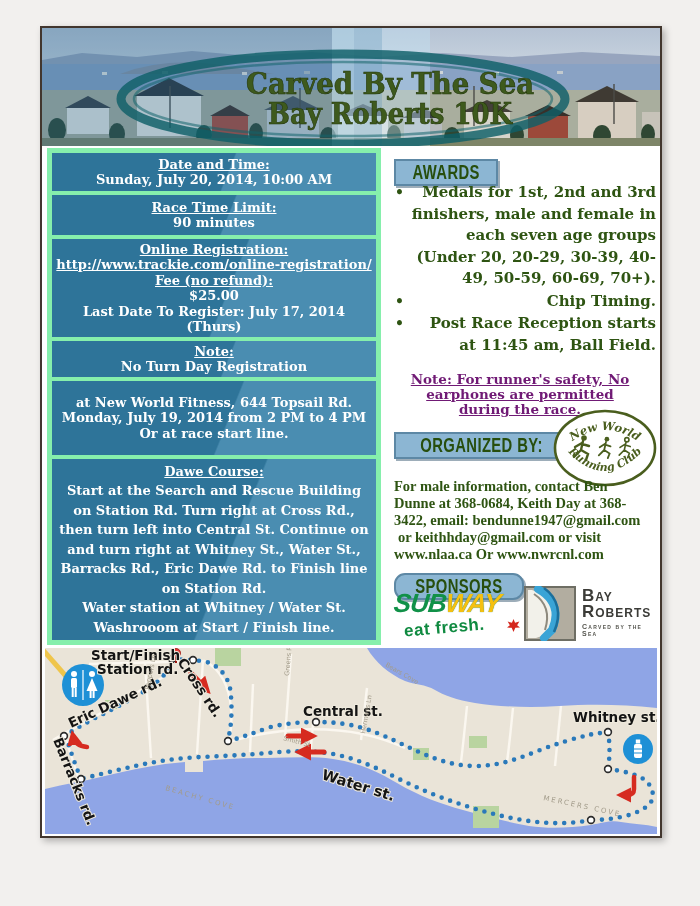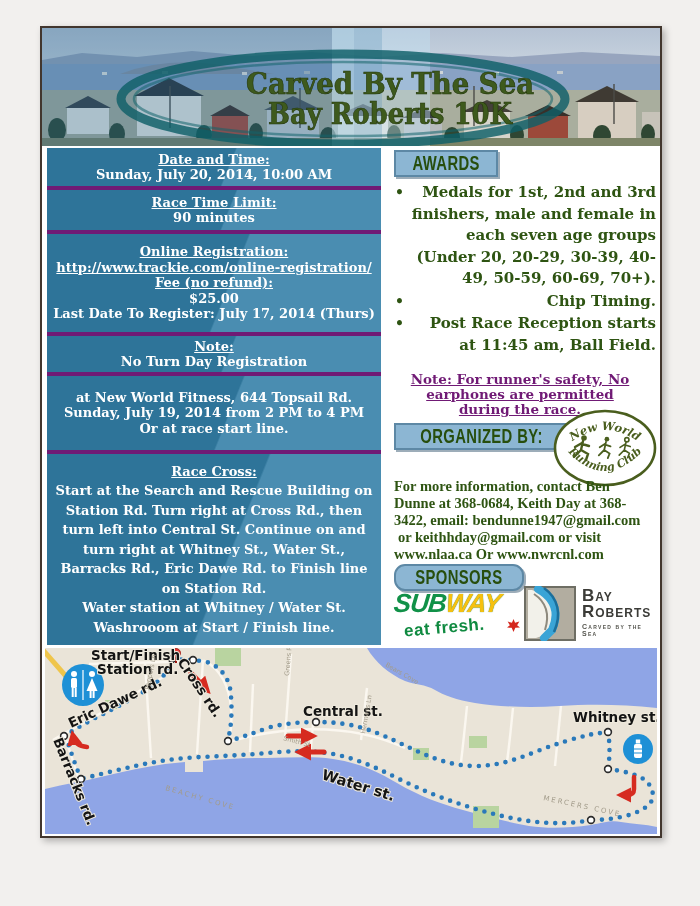--- a/index.html
+++ b/index.html
@@ -18,7 +18,7 @@
   
   .left-panel{
     position:absolute;left:5px;top:120px;width:334px;height:497px;
-    background:#701a75;box-sizing:border-box;
+    background:#86efac;padding:5px;box-sizing:border-box;
     display:flex;flex-direction:column;gap:4px;
   }
   .ibox{

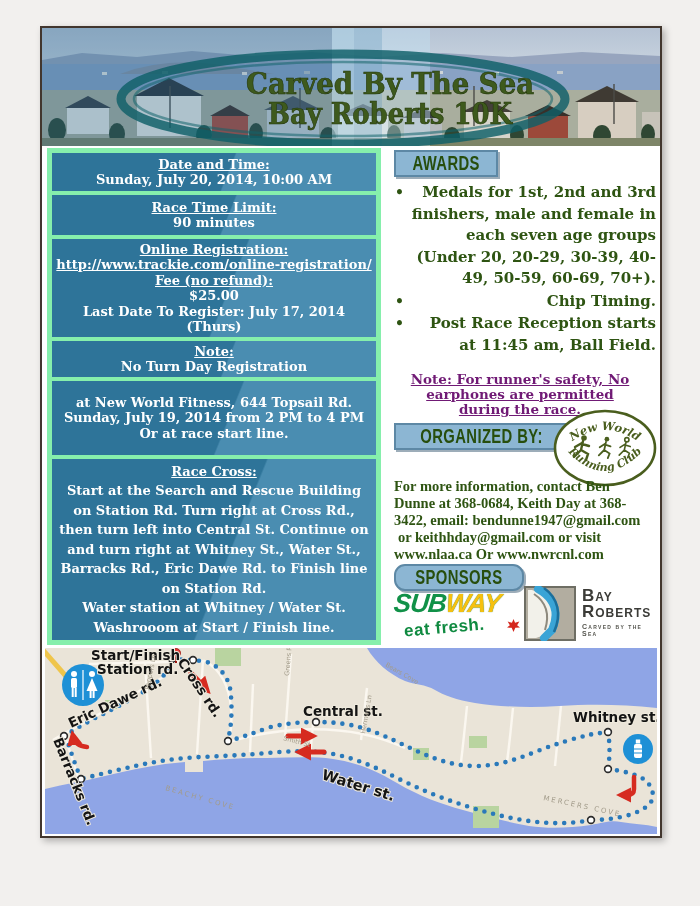--- a/index.html
+++ b/index.html
@@ -38,7 +38,7 @@
   }
   .chip{
     display:inline-block;background:#8cb6d3;border:2px solid #5d88a5;
-    box-shadow:2px 2px 0 rgba(60,92,115,.5);padding:0 7px;line-height:22px;
+    box-shadow:2px 2px 0 rgba(60,92,115,.5);padding:0 7px;line-height:22px;margin-top:9px;
   }
   .chip>span{
     display:inline-block;font-family:"Liberation Sans",sans-serif;

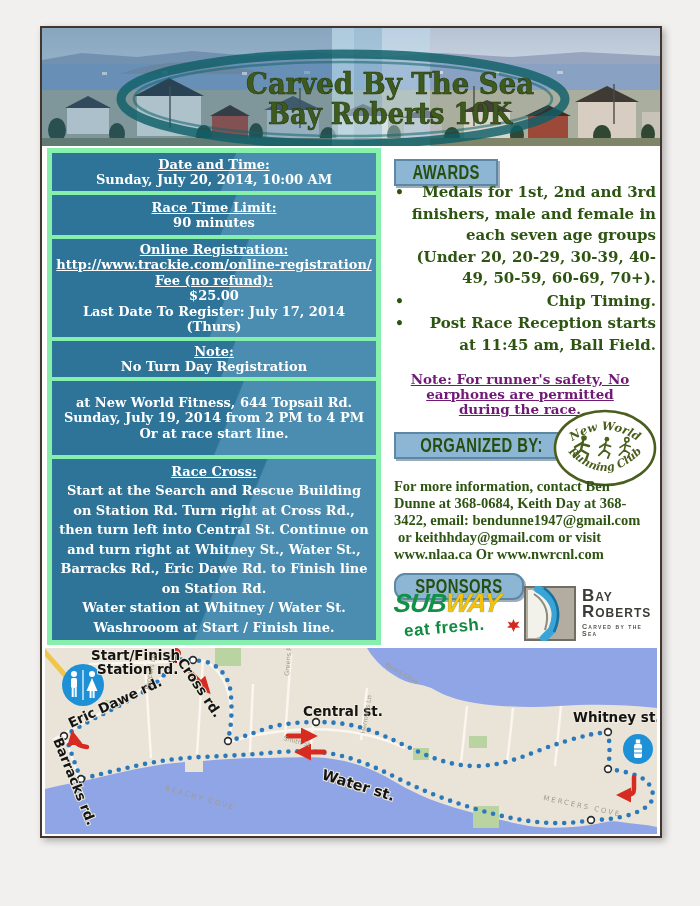--- a/index.html
+++ b/index.html
@@ -202,7 +202,7 @@
     </div>
     <div class="ibox" style="flex:0 0 74px">
       <div>at New World Fitness, 644 Topsail Rd.</div>
-      <div>Sunday, July 19, 2014 from 2 PM to 4 PM</div>
+      <div>Monday, July 19, 2014 from 2 PM to 4 PM</div>
       <div>Or at race start line.</div>
     </div>
     <div class="ibox course" style="flex:1 1 auto">

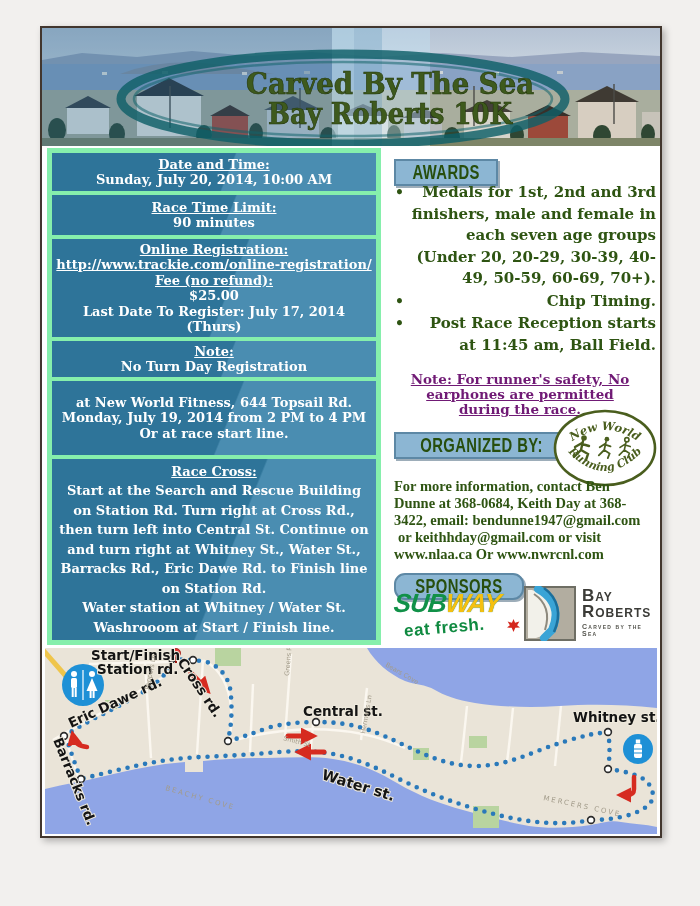--- a/index.html
+++ b/index.html
@@ -206,7 +206,7 @@
       <div>Or at race start line.</div>
     </div>
     <div class="ibox course" style="flex:1 1 auto">
-      <div class="hd">Race Cross:</div>
+      <div class="hd">Dawe Course:</div>
       <div>Start  at the Search and Rescue Building on Station Rd. Turn right at Cross Rd., then turn left into Central St. Continue on and turn right at Whitney St., Water St., Barracks Rd., Eric Dawe Rd. to Finish line on Station Rd.</div>
       <div>Water station at Whitney / Water St.</div>
       <div>Washrooom at Start / Finish line.</div>

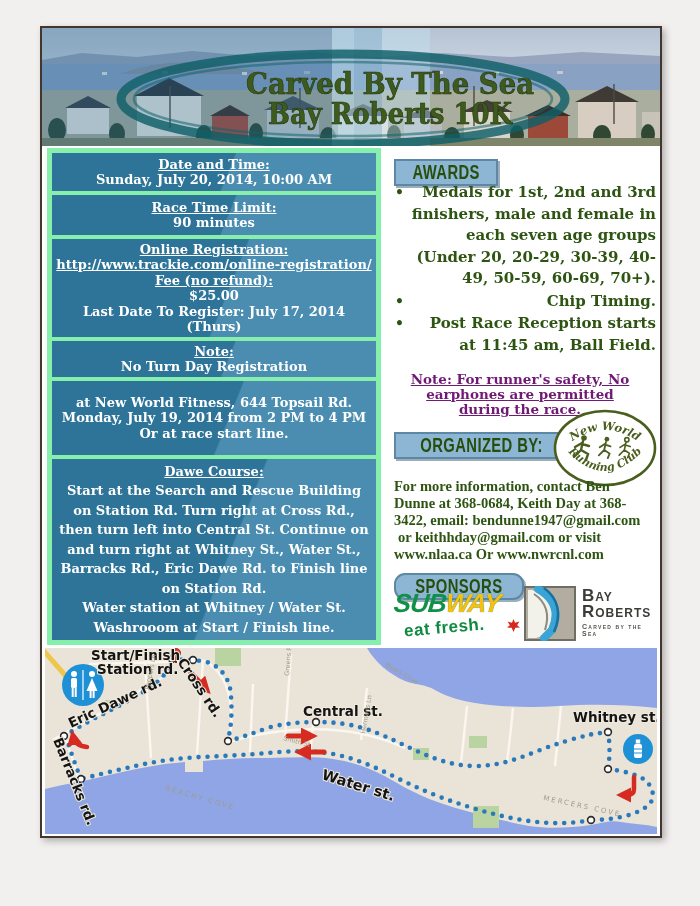--- a/index.html
+++ b/index.html
@@ -262,7 +262,7 @@
     </div>
 
     <div class="contact">
-      <div>For more information, contact  Ben</div>
+      <div>For male information, contact  Ben</div>
       <div>Dunne at 368-0684, Keith Day at 368-</div>
       <div>3422, email: bendunne1947@gmail.com</div>
       <div style="padding-left:4px">or keithhday@gmail.com or visit</div>

